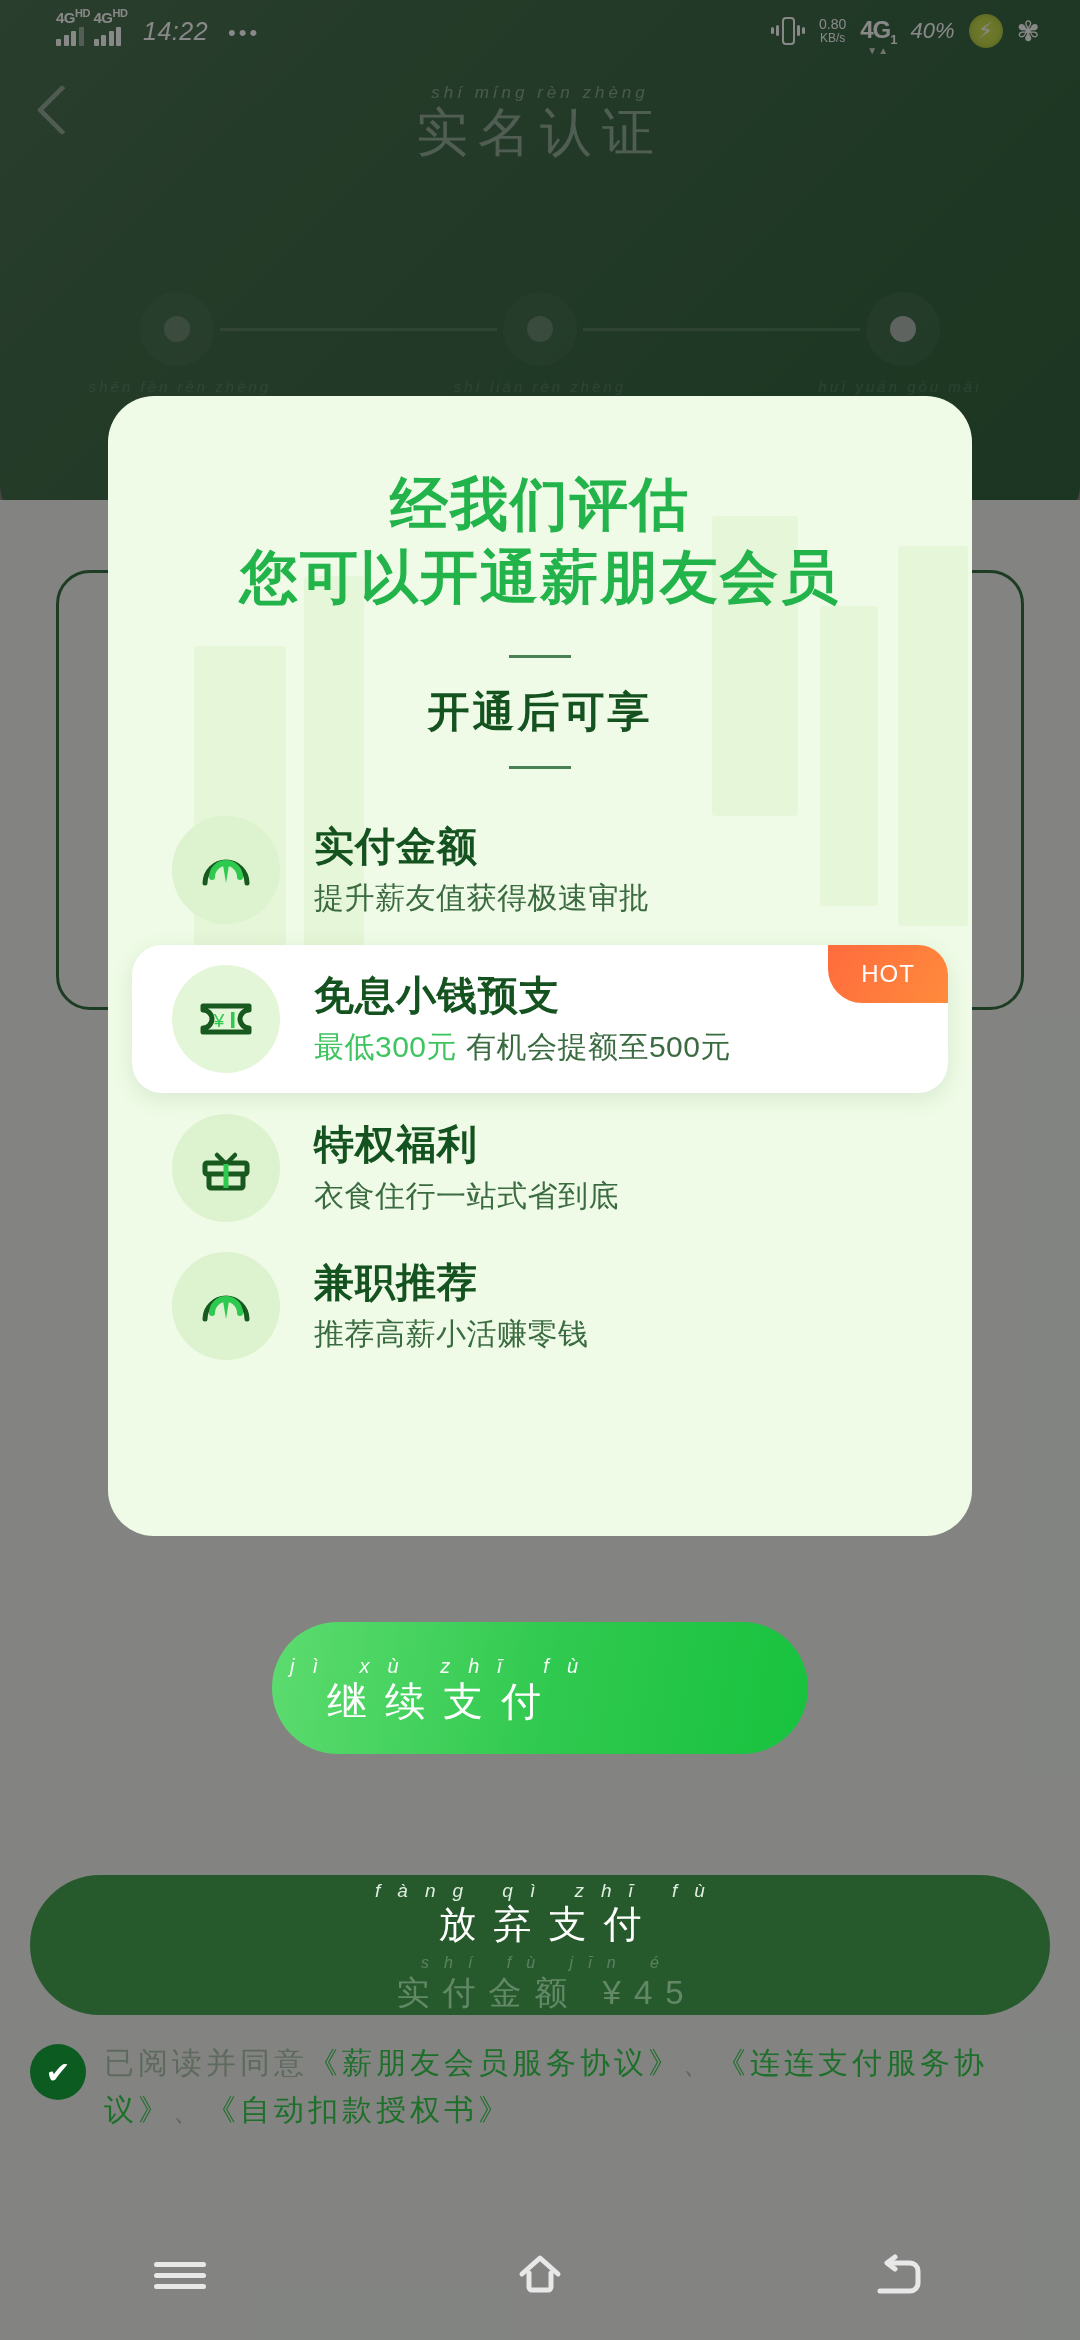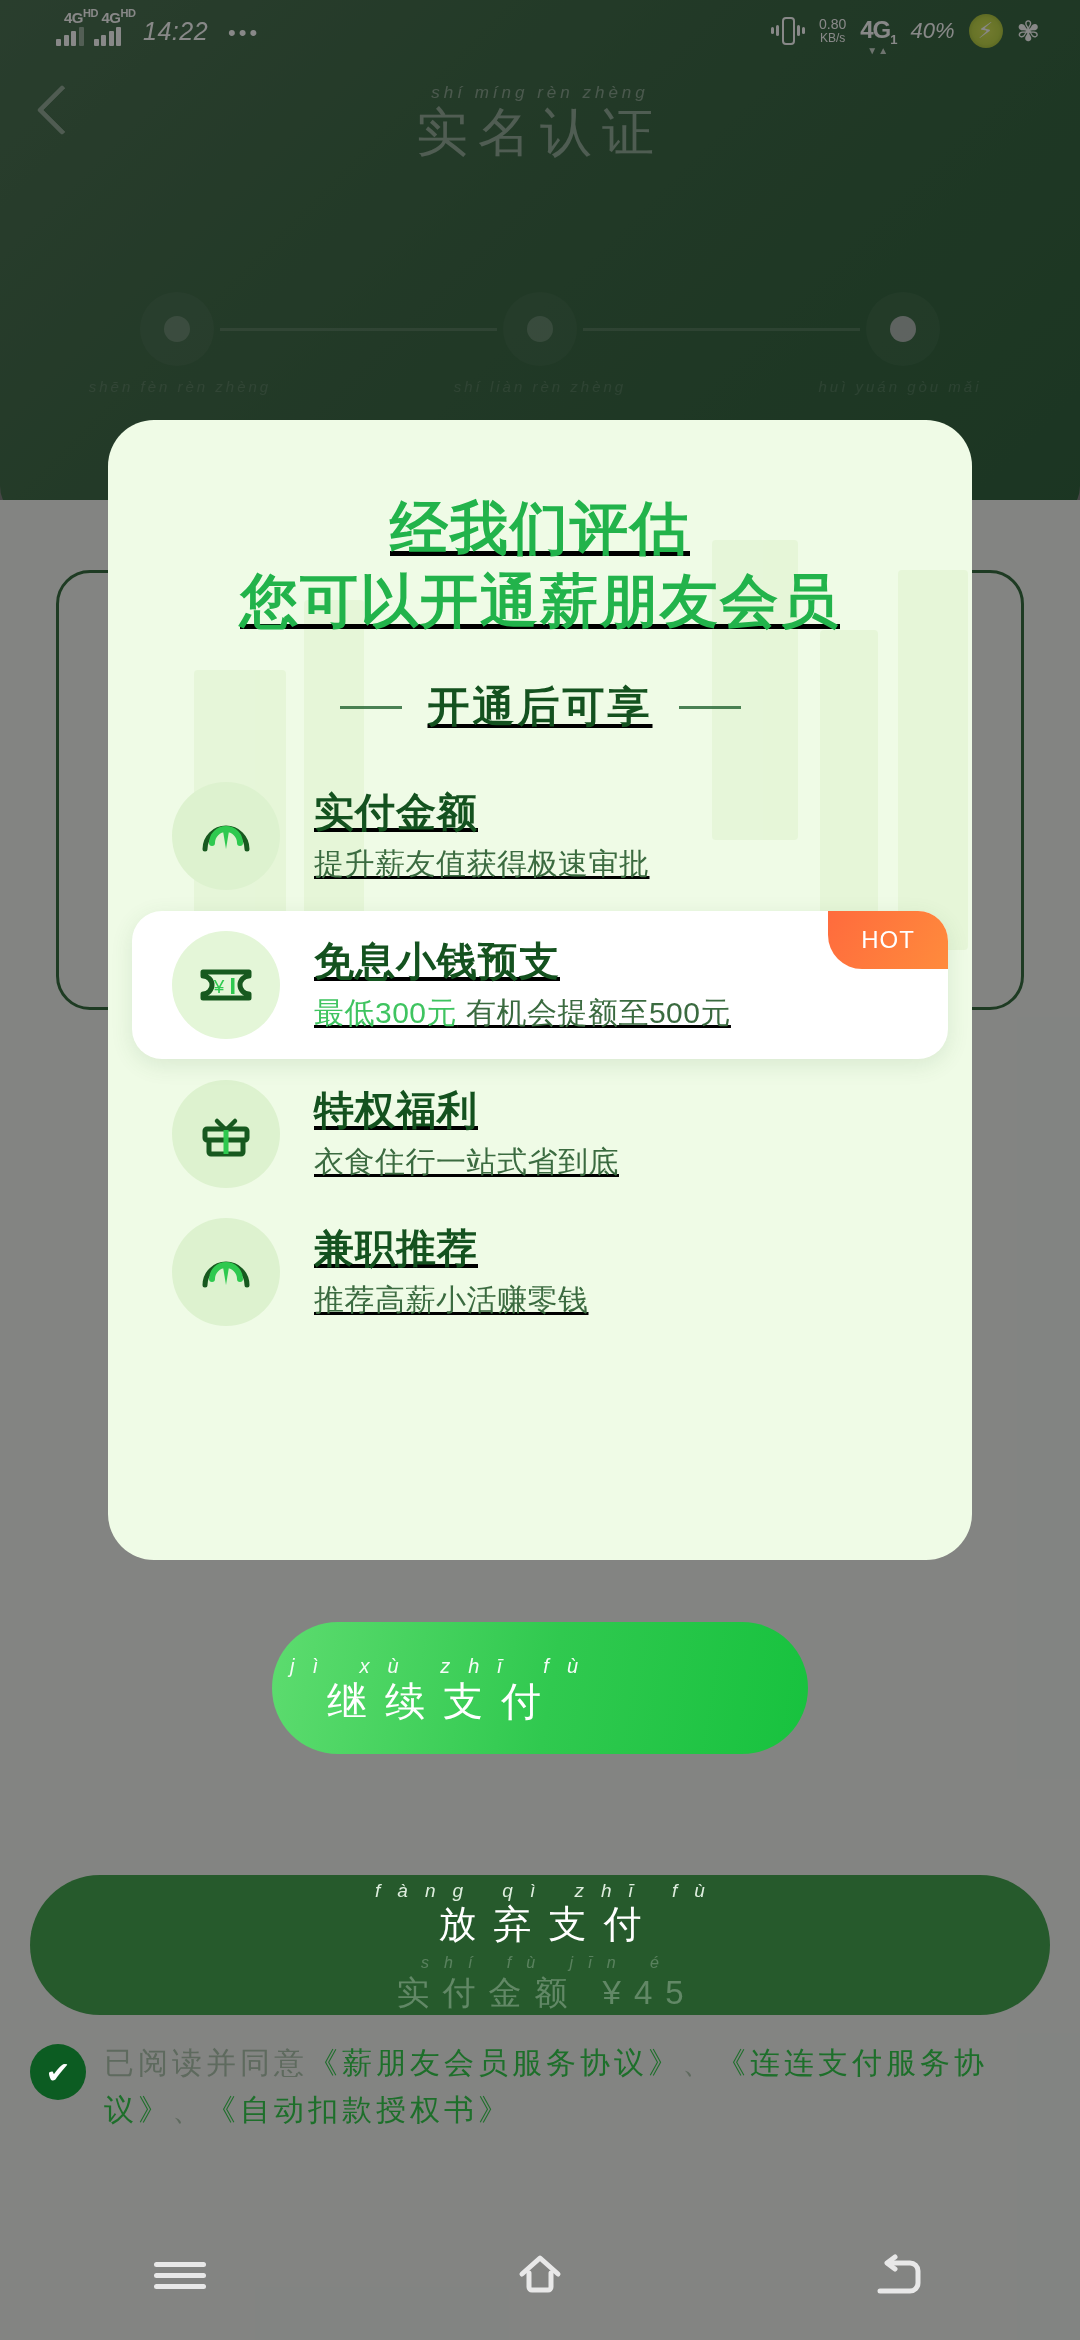--- a/index.html
+++ b/index.html
@@ -30,7 +30,7 @@
   }
   .sb-left { display:flex; align-items:flex-end; gap:10px; padding-left:56px; }
   .sig { display:flex; align-items:flex-end; gap:3px; position:relative; }
-  .sig .lbl { position:absolute; top:-20px; left:0; font-size:15px; font-weight:bold; letter-spacing:-0.5px; white-space:nowrap;margin-left:8px;}
+  .sig .lbl { position:absolute; top:-20px; left:0; font-size:15px; font-weight:bold; letter-spacing:-0.5px; white-space:nowrap;}
   .sig .lbl sup { font-size:11px; }
   .bars { display:flex; align-items:flex-end; gap:2.5px; height:19px; }
   .bars i { display:block; width:5px; background:#fff; border-radius:1px; }

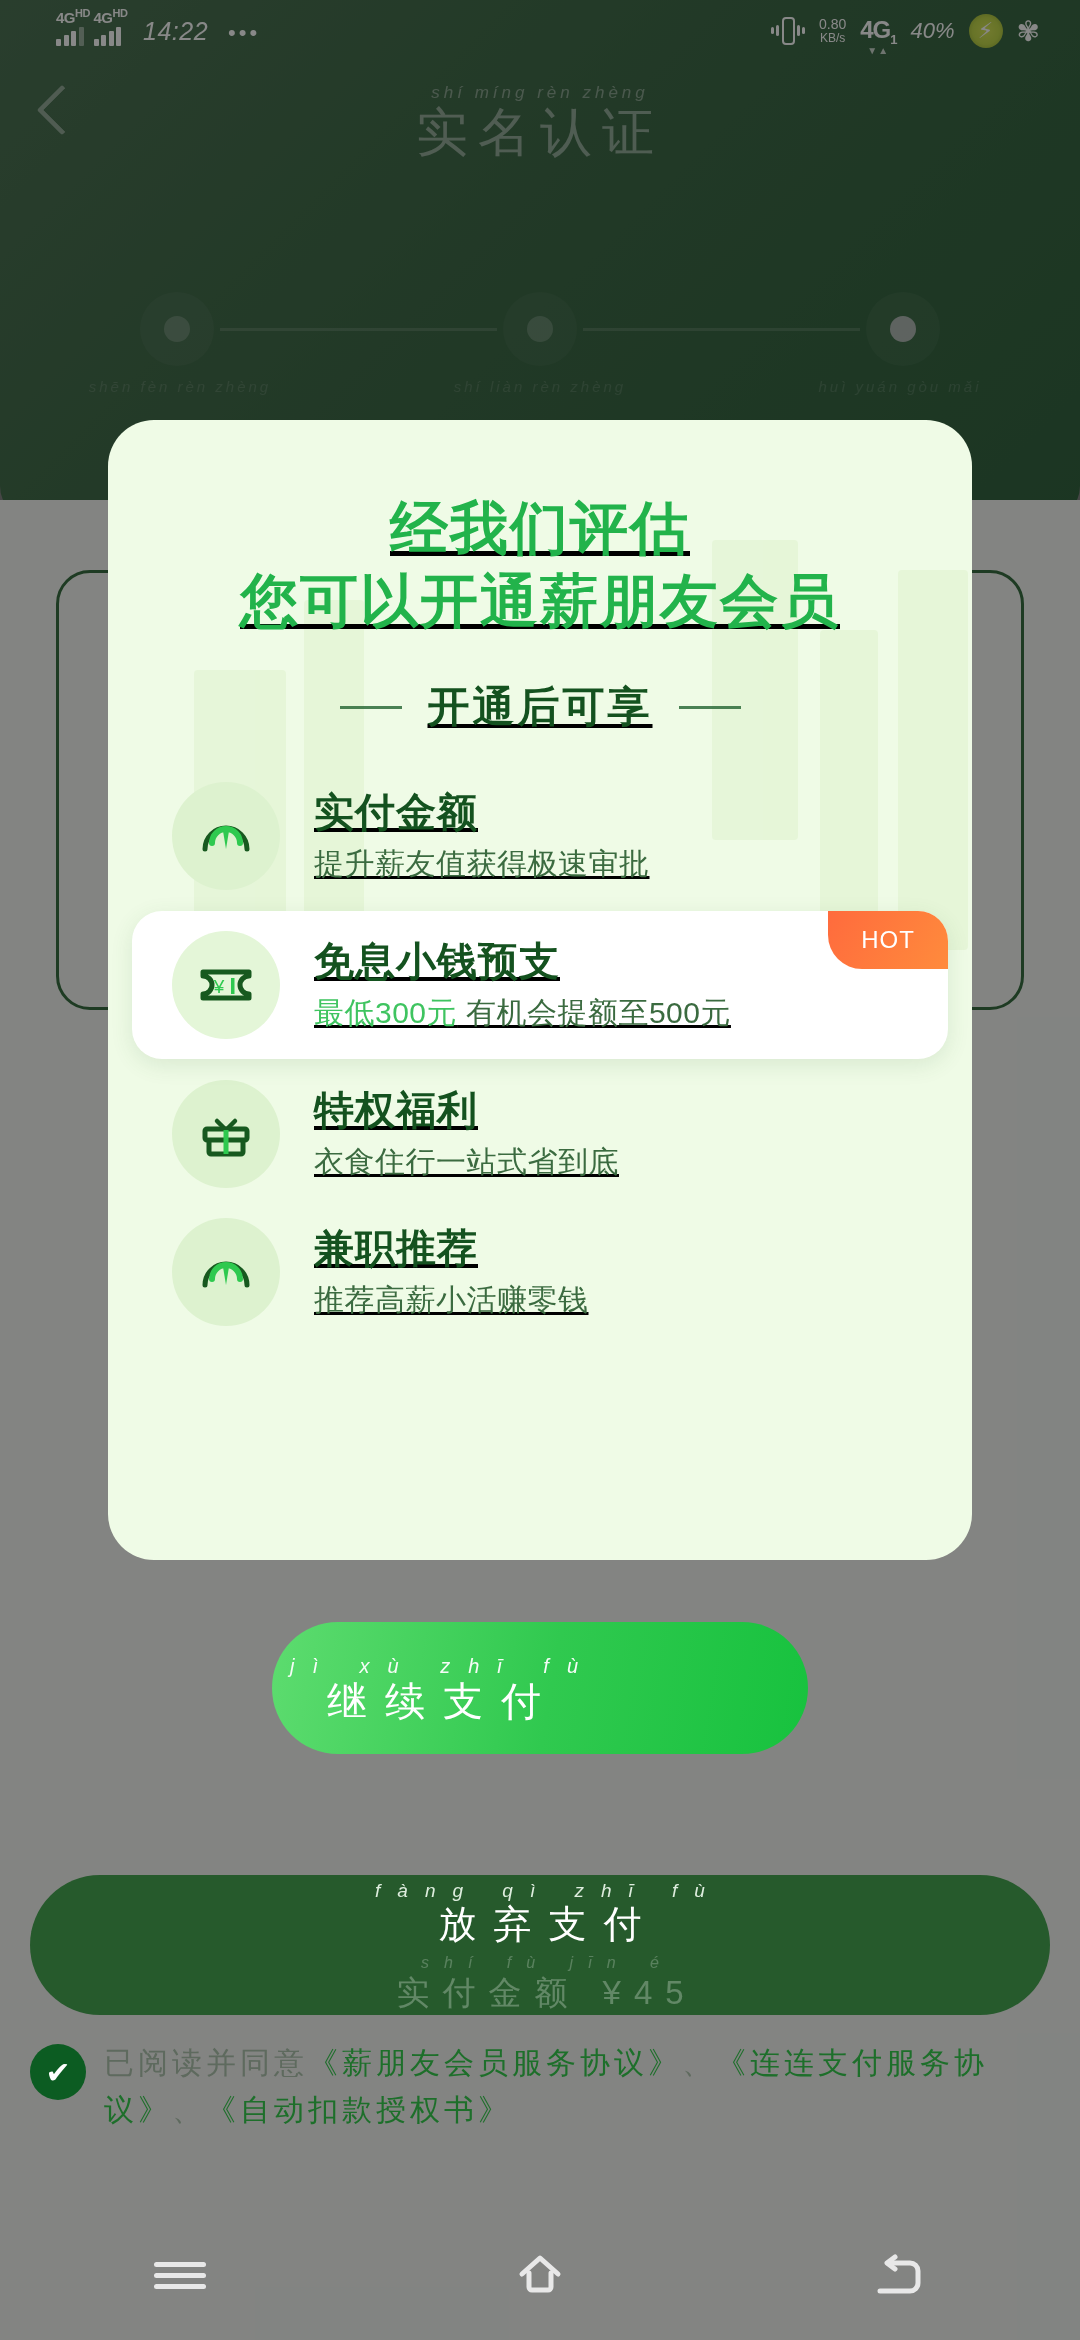--- a/index.html
+++ b/index.html
@@ -89,8 +89,8 @@
     background:rgba(38,38,38,0.55); z-index:10;}
 
   
-  .modal { position:absolute; left:108px; top:420px; width:864px; height:1140px;
-    background:#effbe6; border-radius:46px; z-index:20; overflow:hidden;text-decoration:underline;}
+  .modal { position:absolute; left:108px; top:396px; width:864px; height:1140px;
+    background:#effbe6; border-radius:46px; z-index:20; overflow:hidden;}
   .modal-deco { position:absolute; inset:0; pointer-events:none; opacity:0.55;}
   .modal-deco span { position:absolute; background:#dff3ce; border-radius:4px;}
 

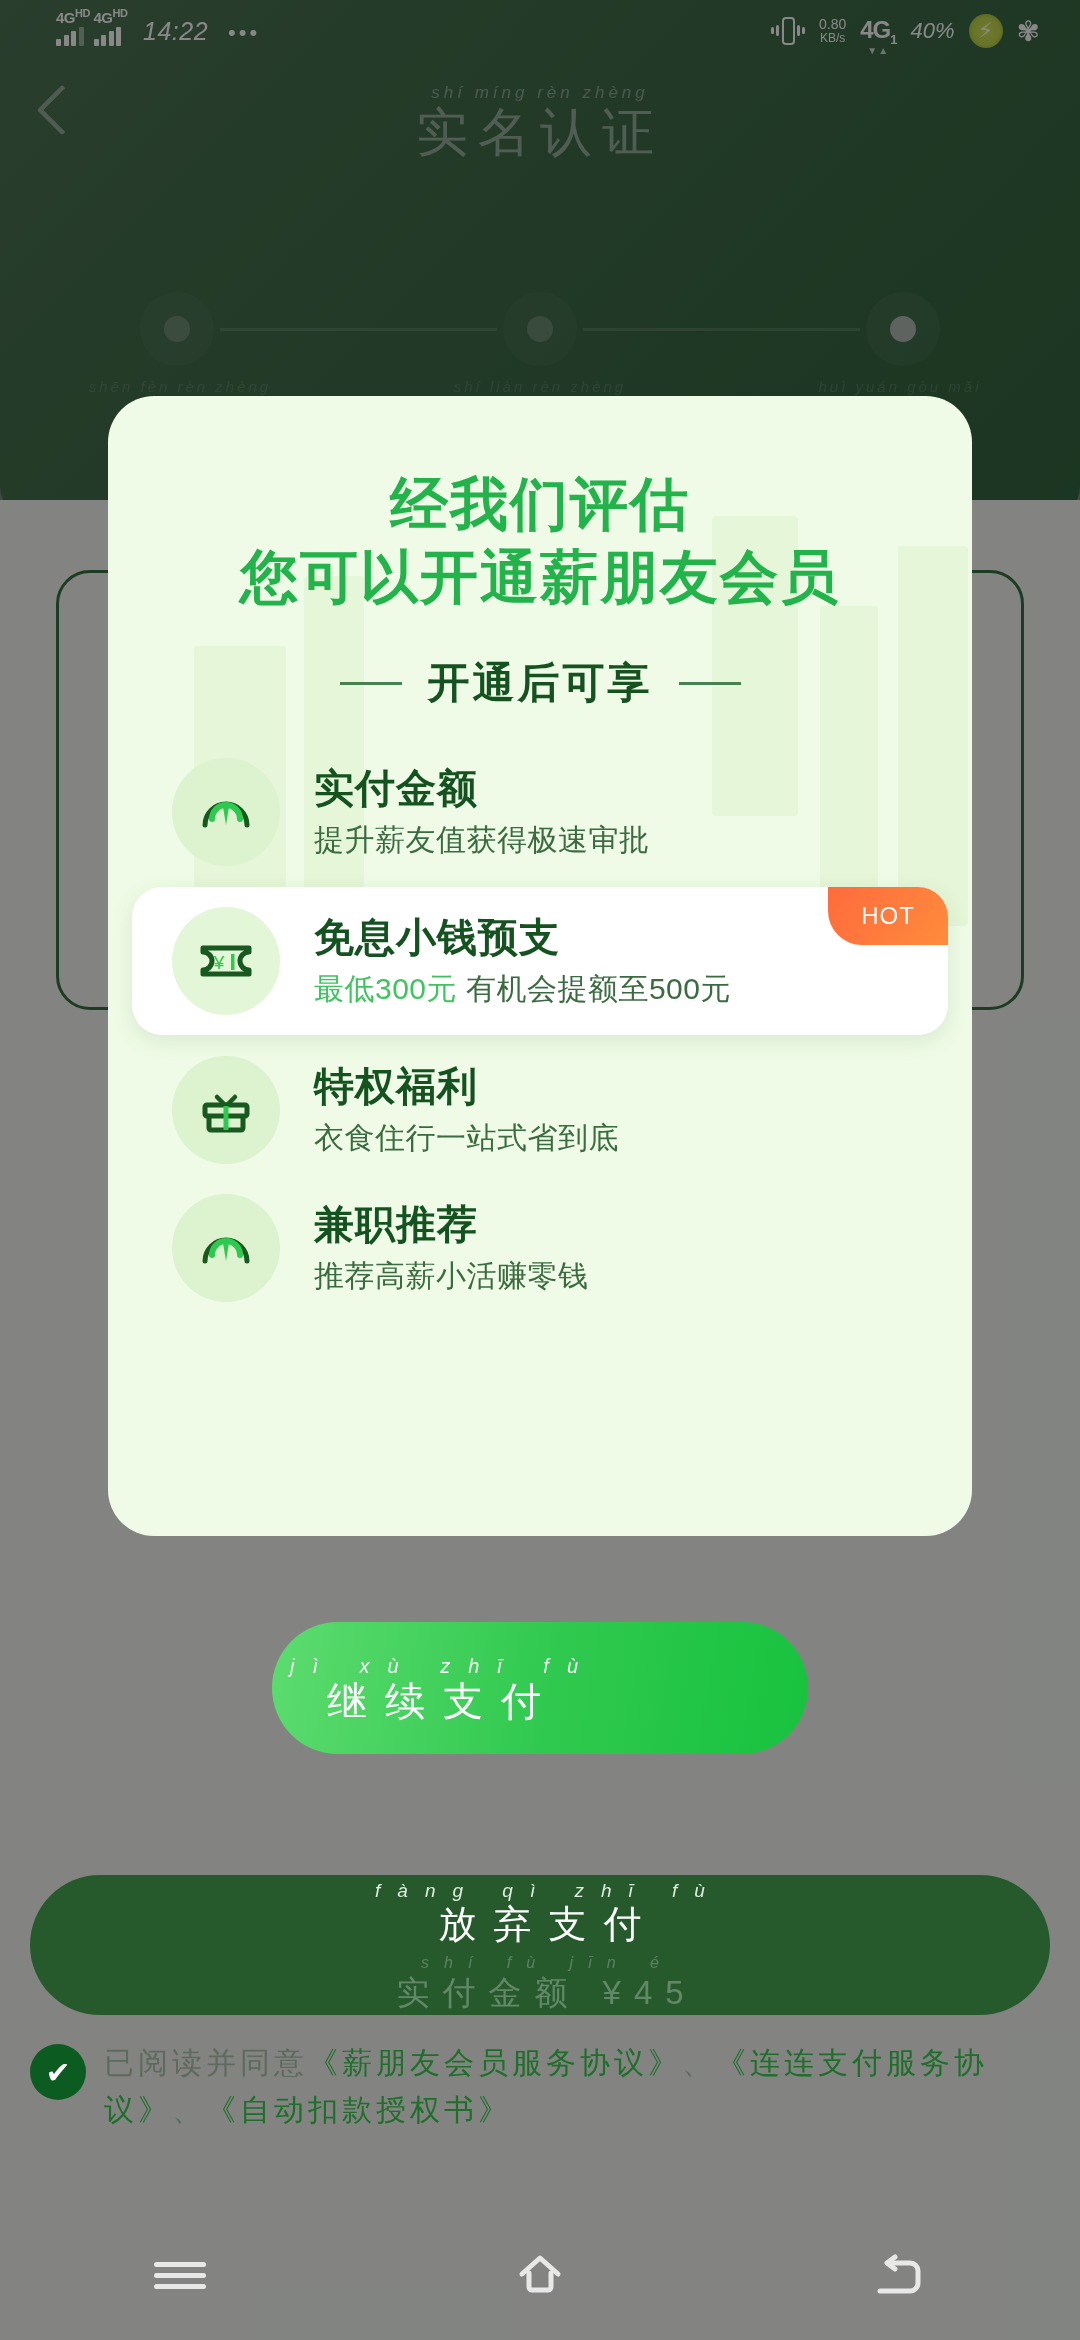--- a/index.html
+++ b/index.html
@@ -99,7 +99,7 @@
   .m-title .l2 { font-size:58px; font-weight:bold; color:#22b34b; letter-spacing:2px; line-height:1.25;}
 
   .m-sub { position:relative; z-index:2; display:flex; align-items:center; justify-content:center;
-    gap:26px; margin-top:42px;}
+    gap:26px; margin-top:42px;flex-direction:column;}
   .m-sub .ln { width:62px; height:3px; background:#2d6b39; opacity:0.85;}
   .m-sub .tx { font-size:42px; font-weight:bold; color:#14521f; letter-spacing:3px;}
 

